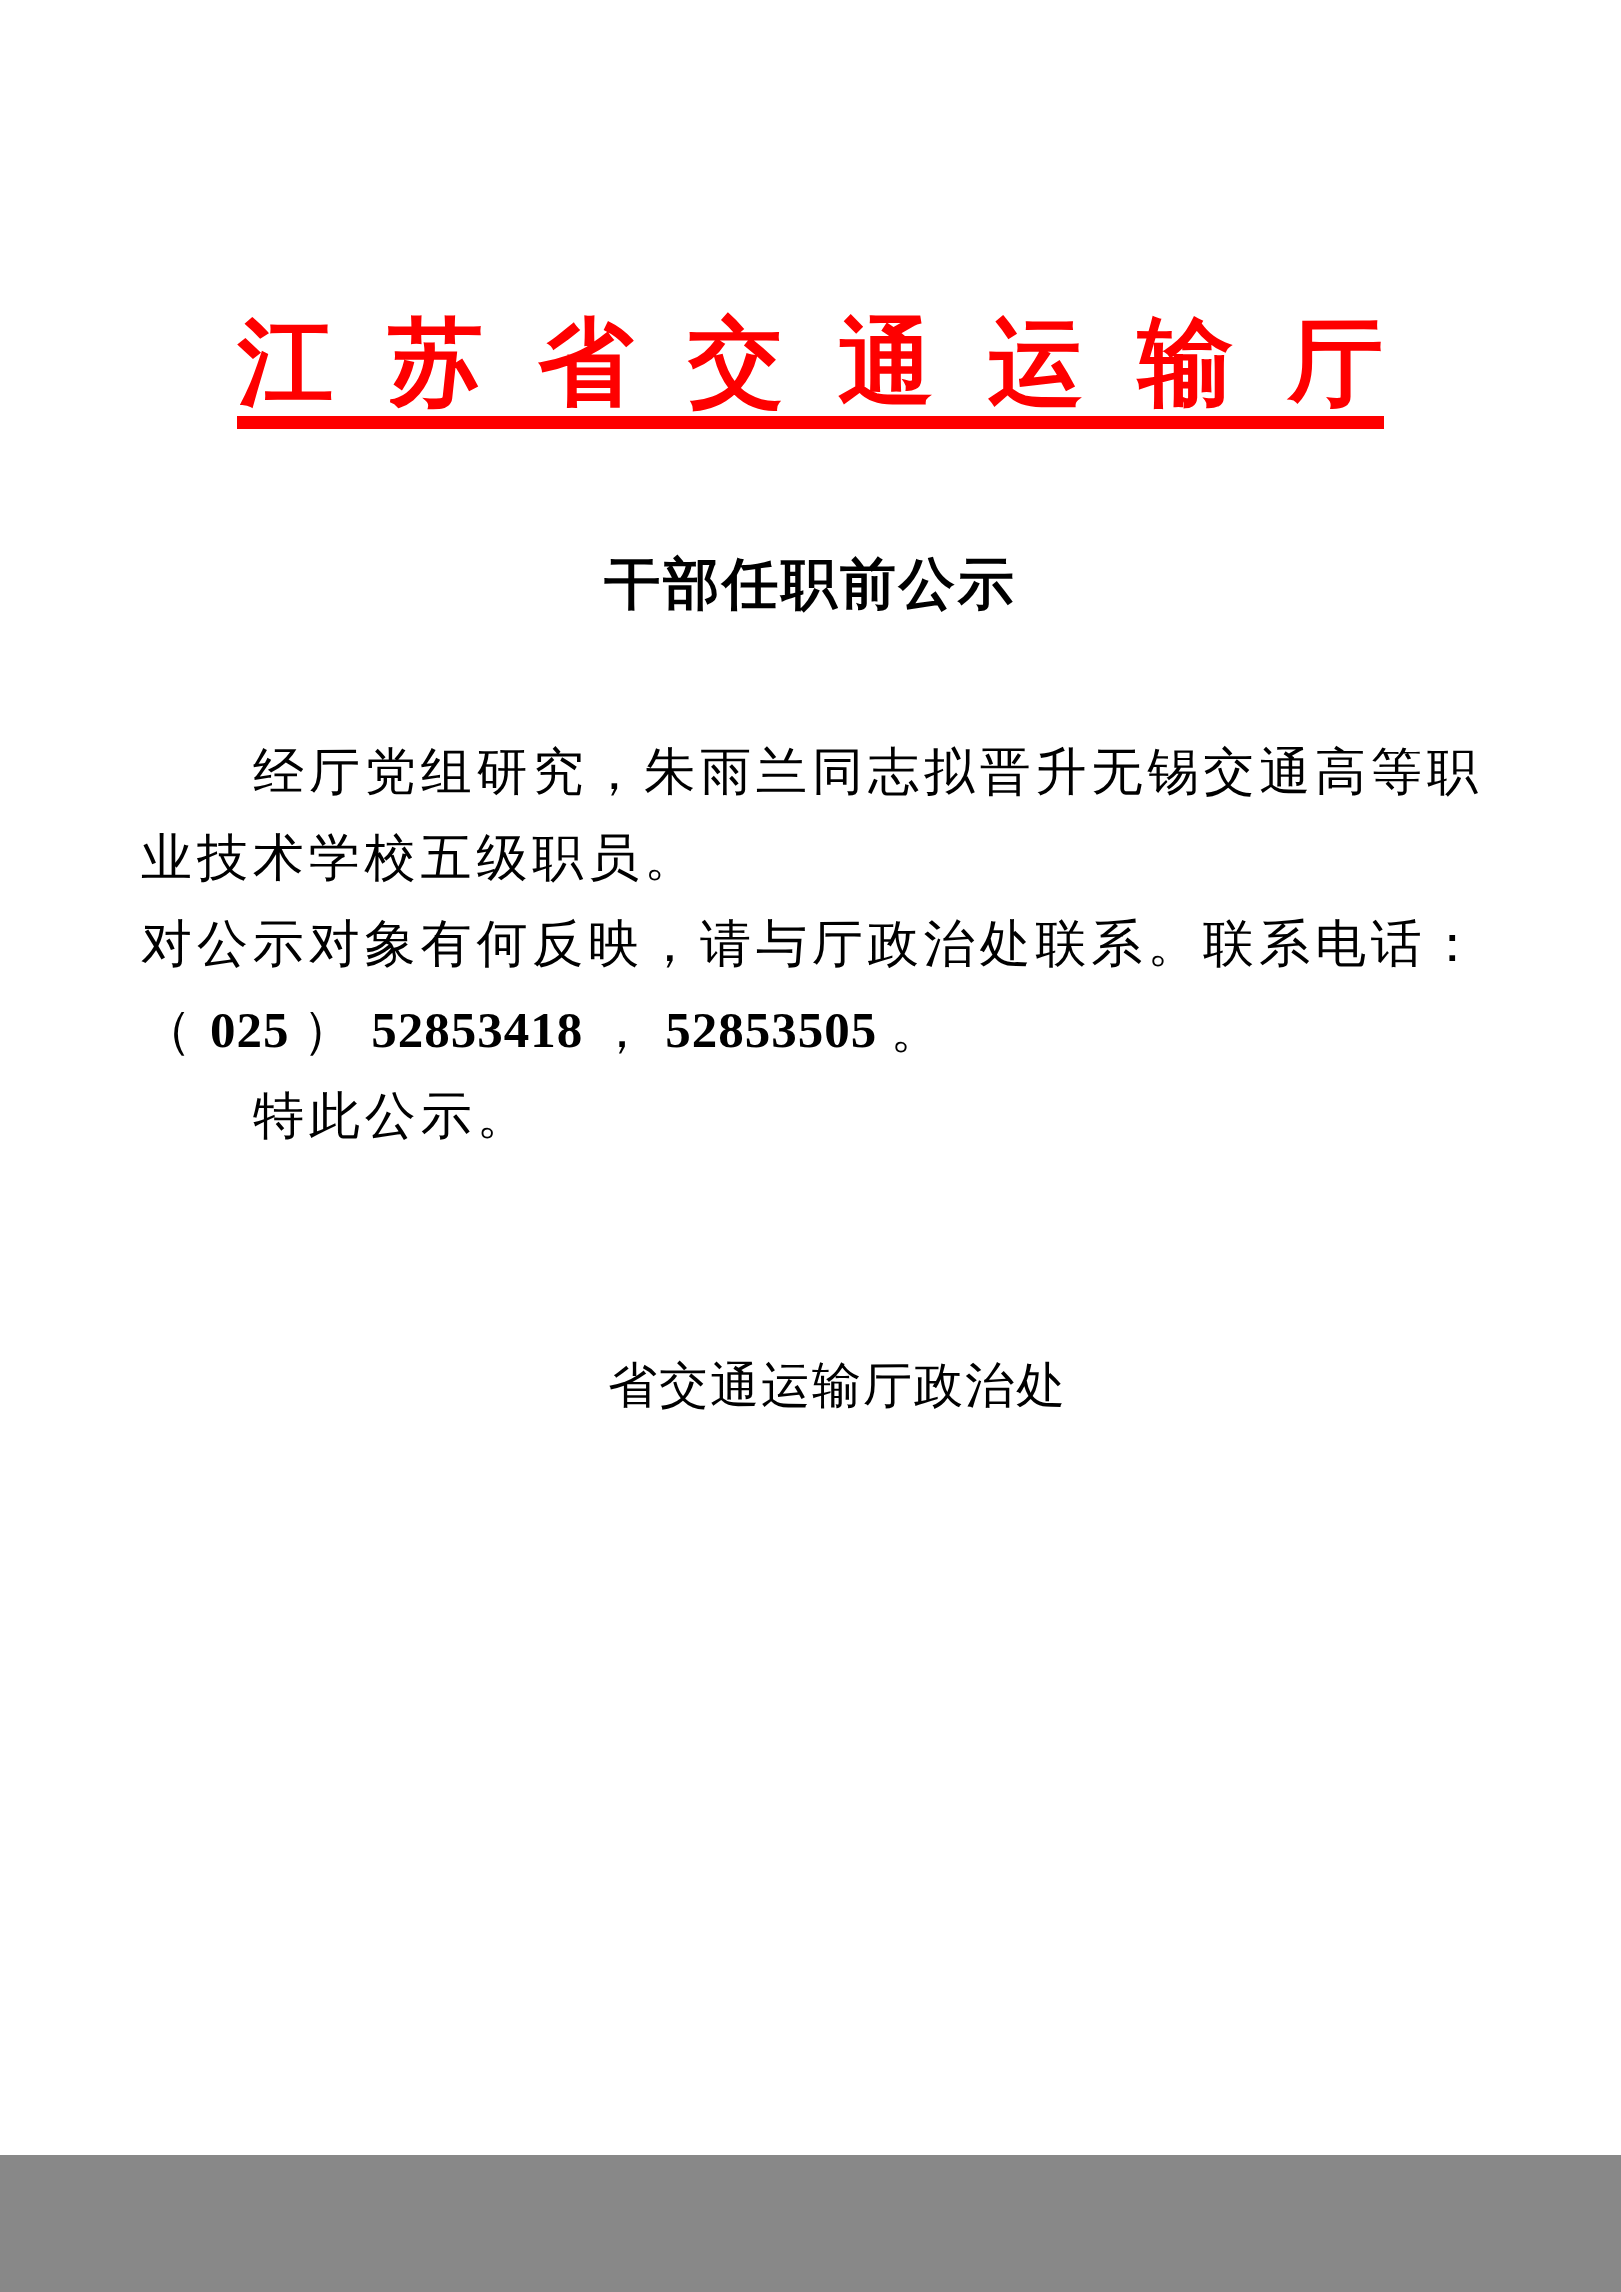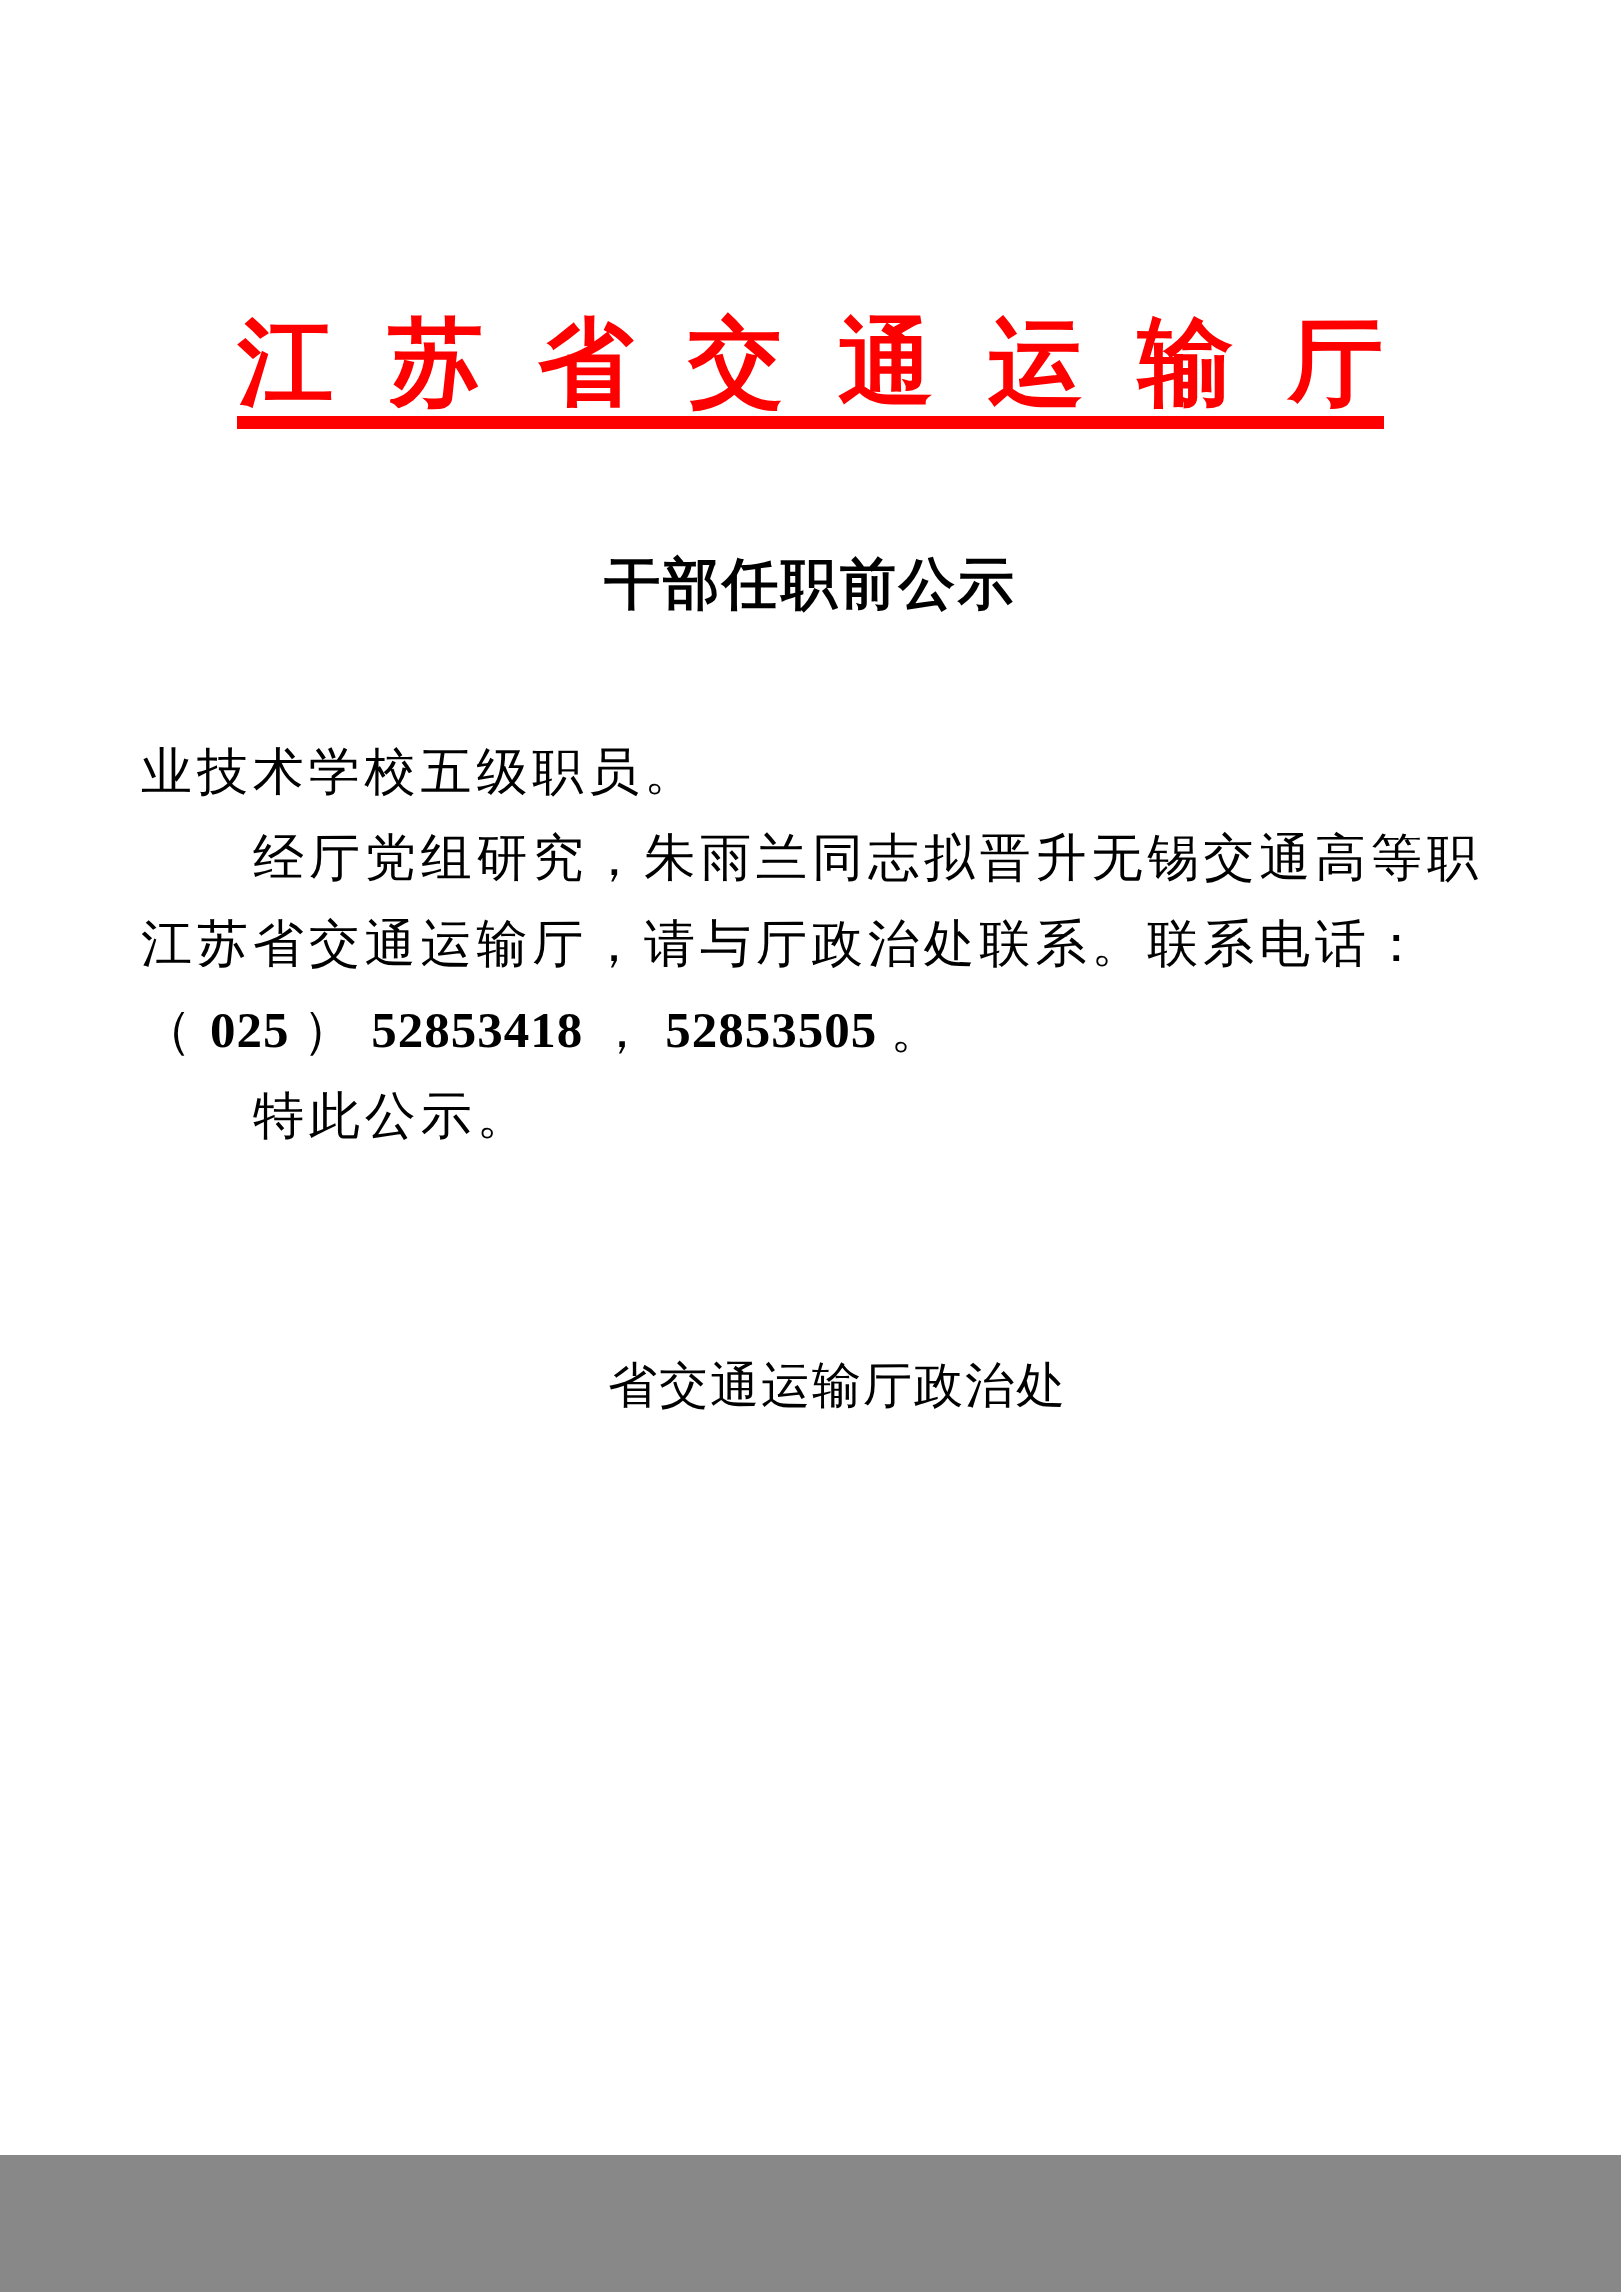--- a/index.html
+++ b/index.html
@@ -107,9 +107,9 @@
 
   <div class="doc-body">
 
+    <p class="ln indent"><span>经厅党组研究，朱雨兰同志拟晋升无锡交通高等职</span></p>
+
     <p class="ln"><span>业技术学校五级职员。</span></p>
-
-    <p class="ln indent"><span>经厅党组研究，朱雨兰同志拟晋升无锡交通高等职</span></p>
 
 
     <p class="ln"><span>江苏省交通运输厅，请与厅政治处联系。联系电话：</span></p>

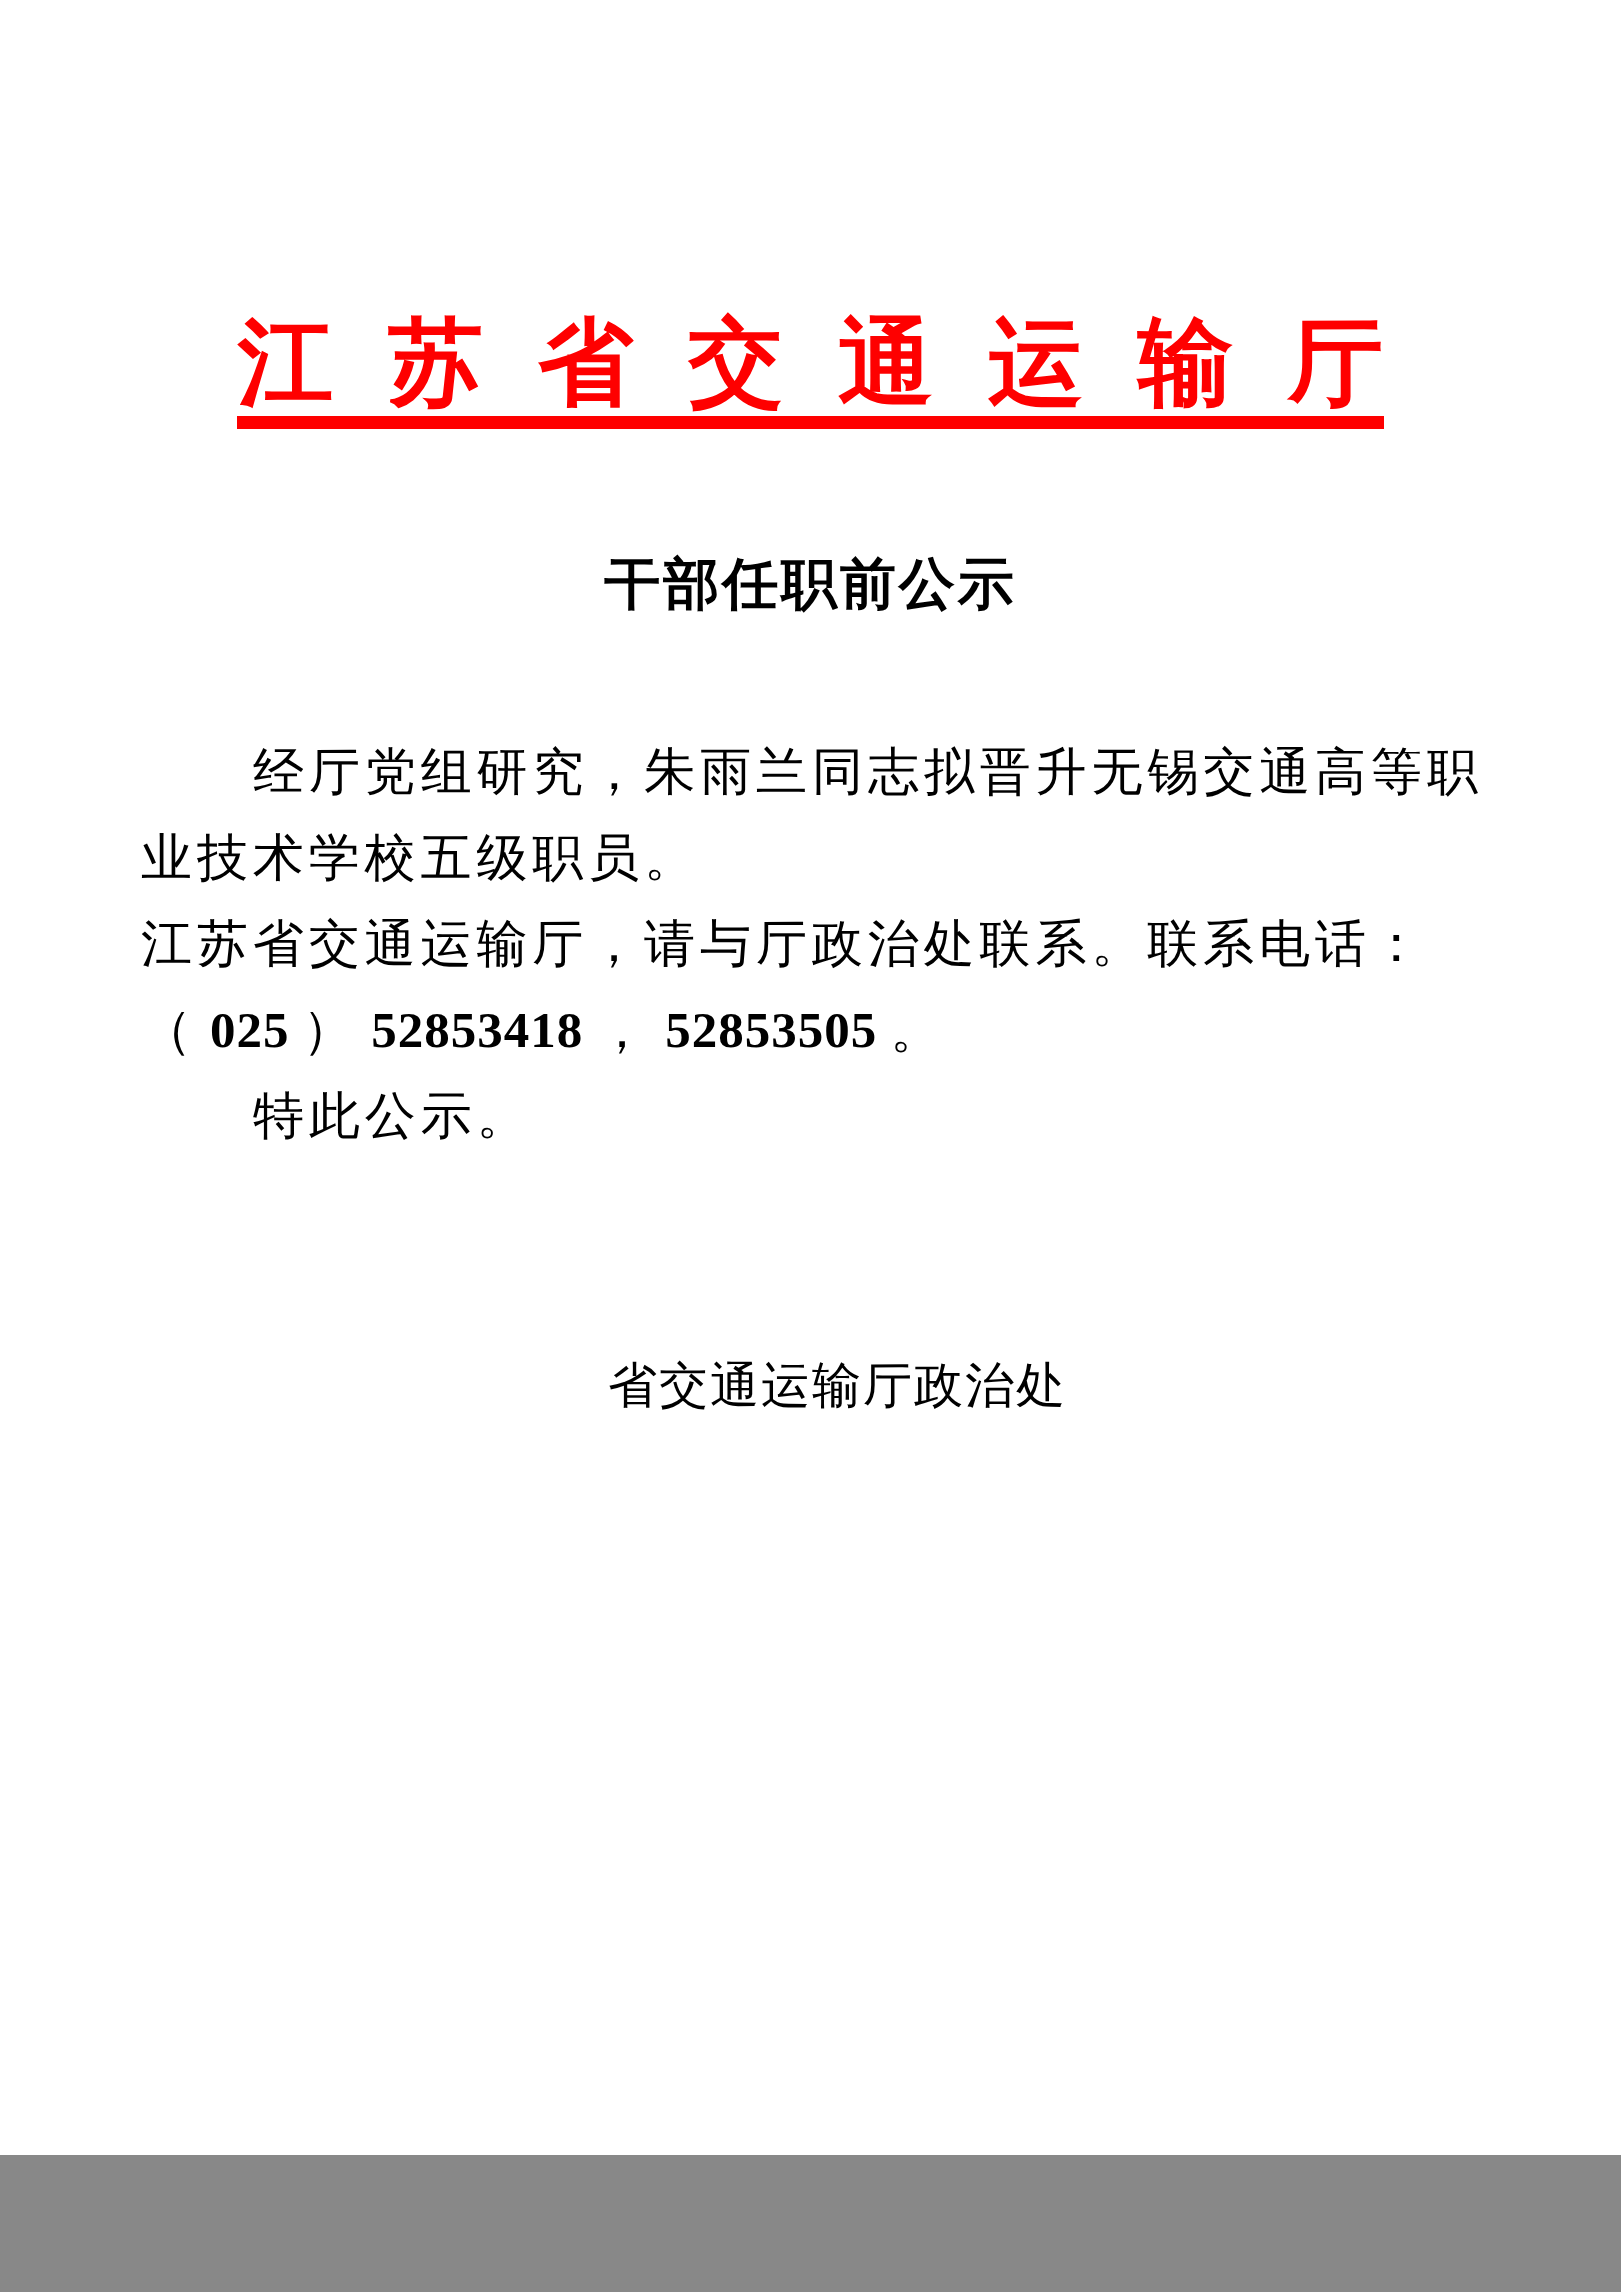--- a/index.html
+++ b/index.html
@@ -112,7 +112,7 @@
     <p class="ln"><span>业技术学校五级职员。</span></p>
 
 
-    <p class="ln"><span>江苏省交通运输厅，请与厅政治处联系。联系电话：</span></p>
+    <p class="ln"><span>对公示对象有何反映，请与厅政治处联系。联系电话：</span></p>
 
     <p class="ln"><span>（</span><span class="num num-tight">025</span><span>）</span><span class="num num-tight">52853418</span><span>，</span><span class="num num-tight">52853505</span><span>。</span></p>
 

